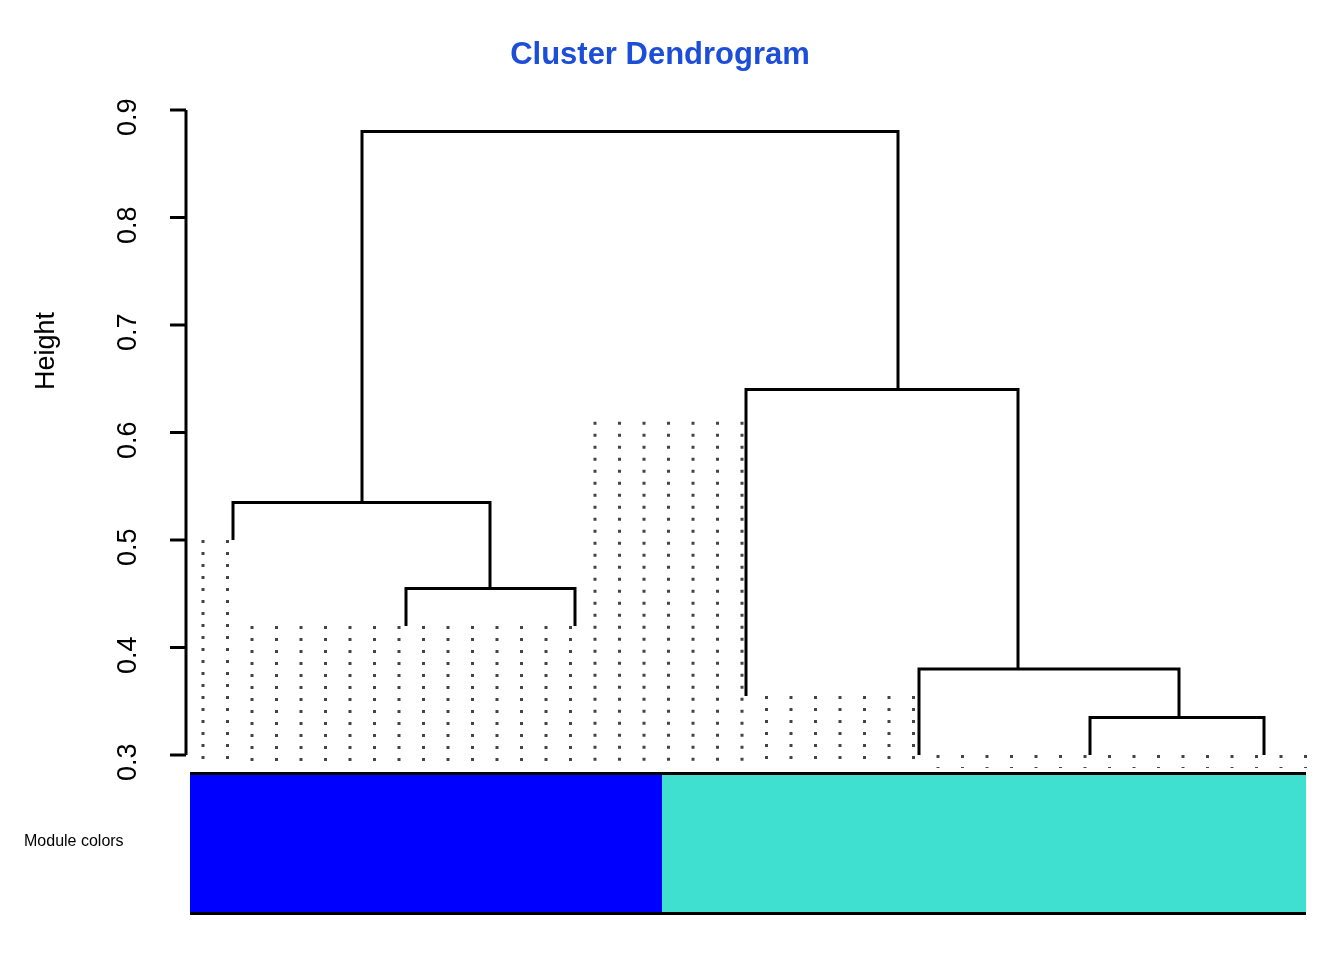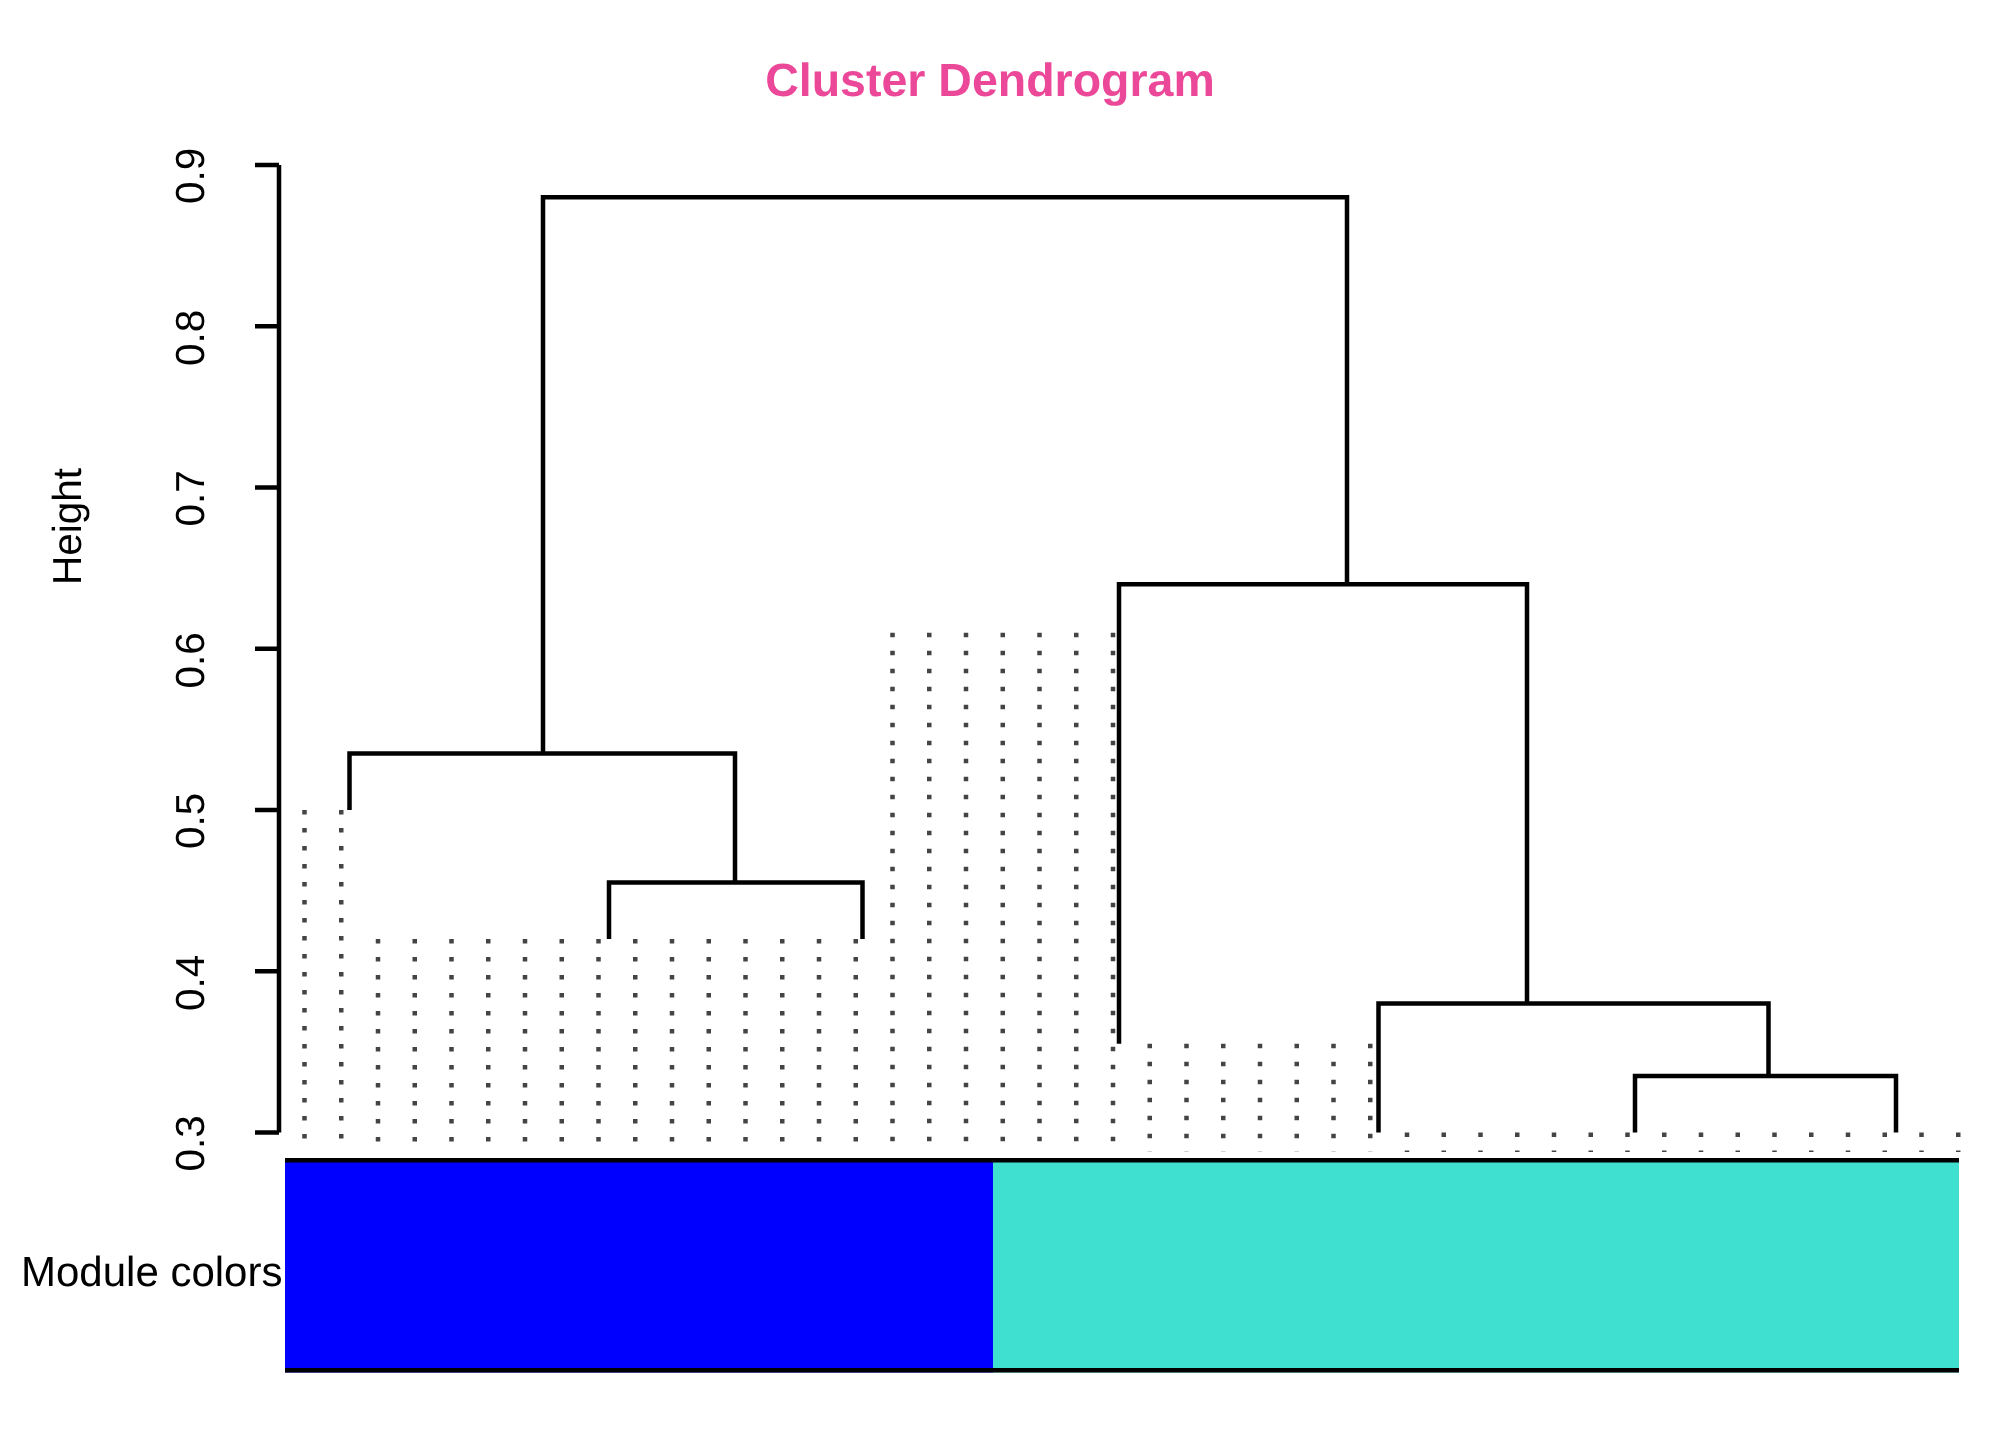--- a/index.html
+++ b/index.html
@@ -25,7 +25,7 @@
     text-align: center;
     font-size: 31px;
     font-weight: bold;
-    color: #ec4899;
+    color: #1d4ed8;
     letter-spacing: 0px;
   }
   .ylab {

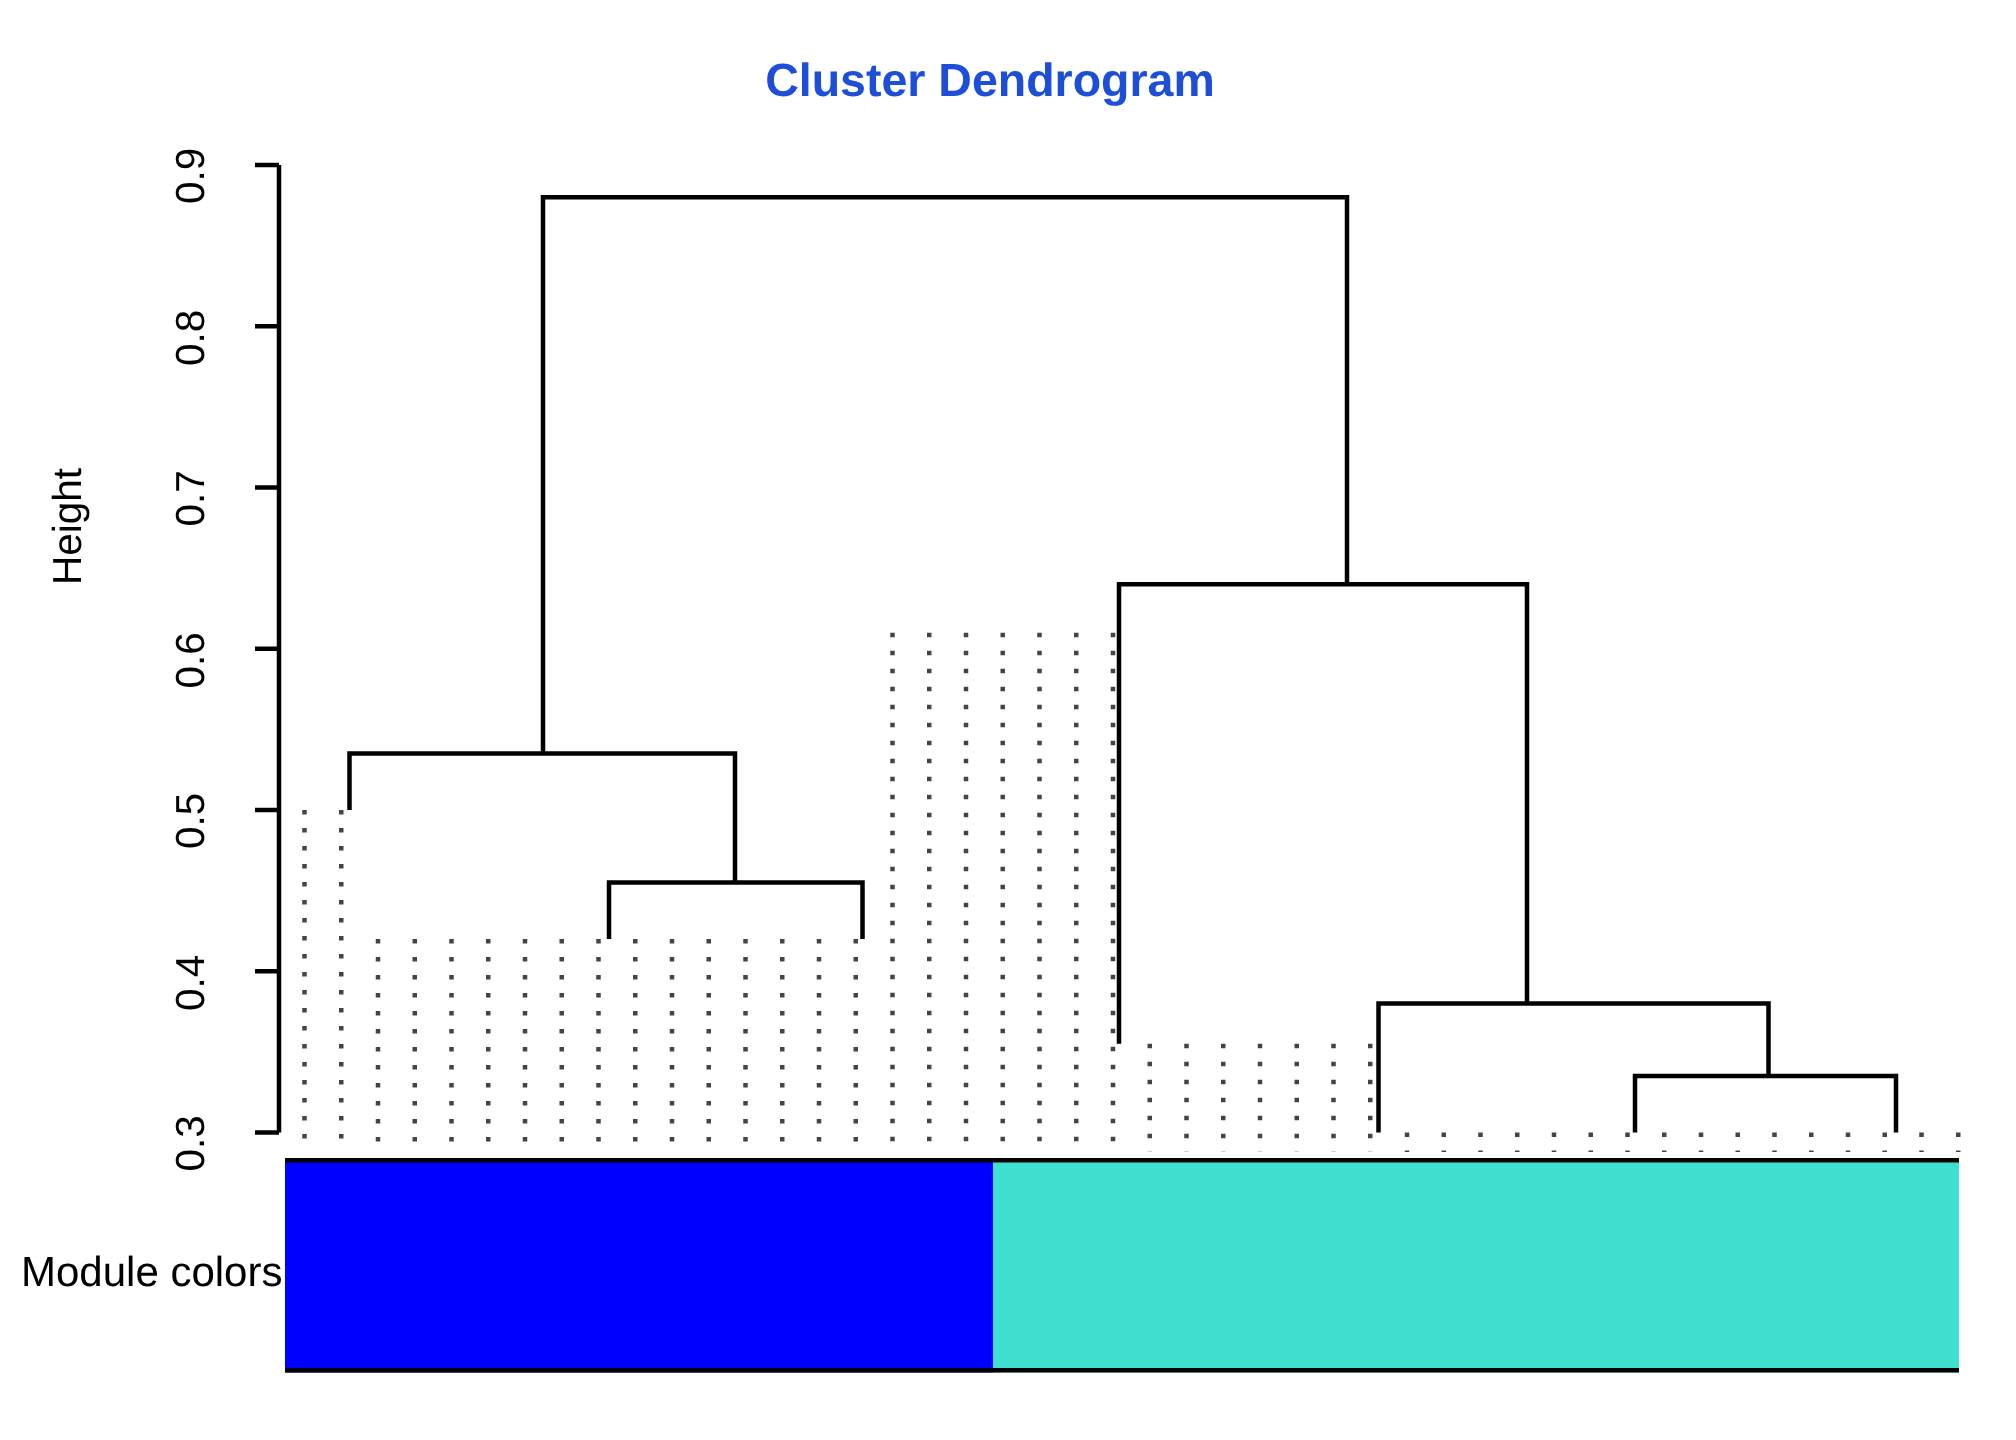--- a/index.html
+++ b/index.html
@@ -48,9 +48,9 @@
   }
   .modlab {
     position: absolute;
-    left: 14px;
+    left: 24px;
     top: 832px;
-    font-size: 28px;
+    font-size: 16px;
     color: #000000;
     white-space: nowrap;
   }

